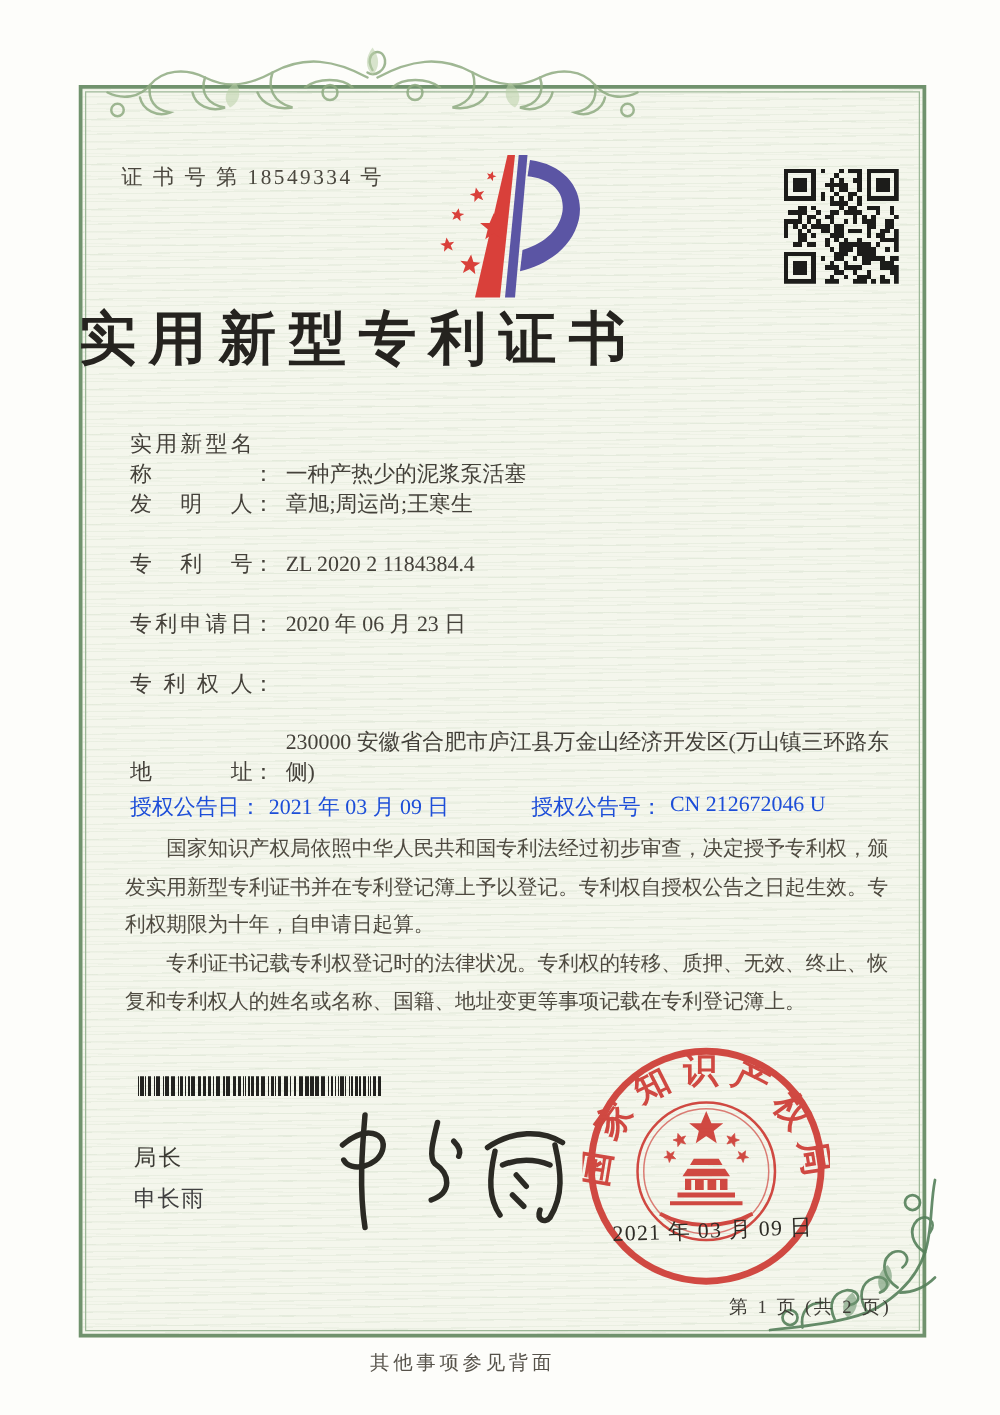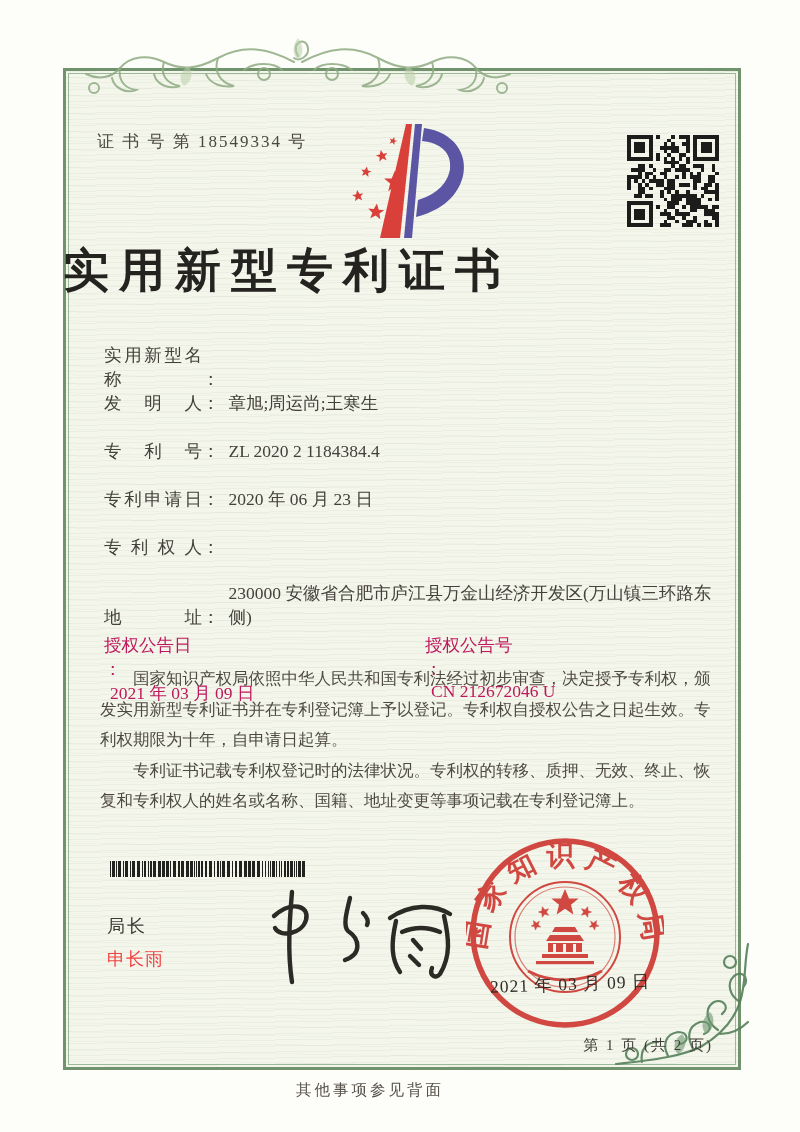--- a/index.html
+++ b/index.html
@@ -462,6 +462,7 @@
 <div class="abs field-row" style="top:343px">
   <span class="f-label">实用新型名称</span>
     <span class="colon">：</span>
+  <span class="f-value">一种产热少的泥浆泵活塞</span>
 </div>
 <div class="abs field-row" style="top:391px">
   <span class="f-label">发明人</span>

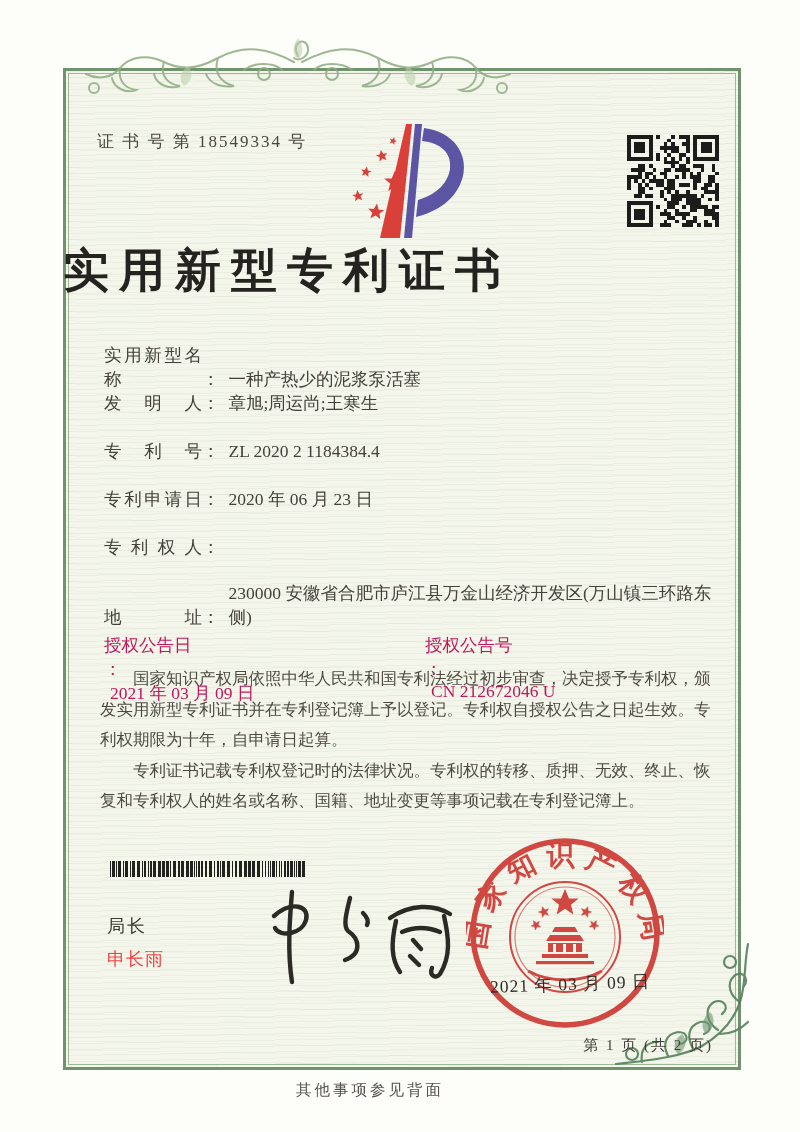--- a/index.html
+++ b/index.html
@@ -45,7 +45,7 @@
   }
   .colon{flex:0 0 auto;}
   .f-value{margin-left:9px;flex:1 1 auto;}
-  .grant-pair{display:flex;font-size:17.5px;color:#be185d;flex-direction:column;}
+  .grant-pair{display:flex;font-size:17.5px;color:#1d4ed8;}
   
   .law{
     left:100px;top:664px;width:620px;

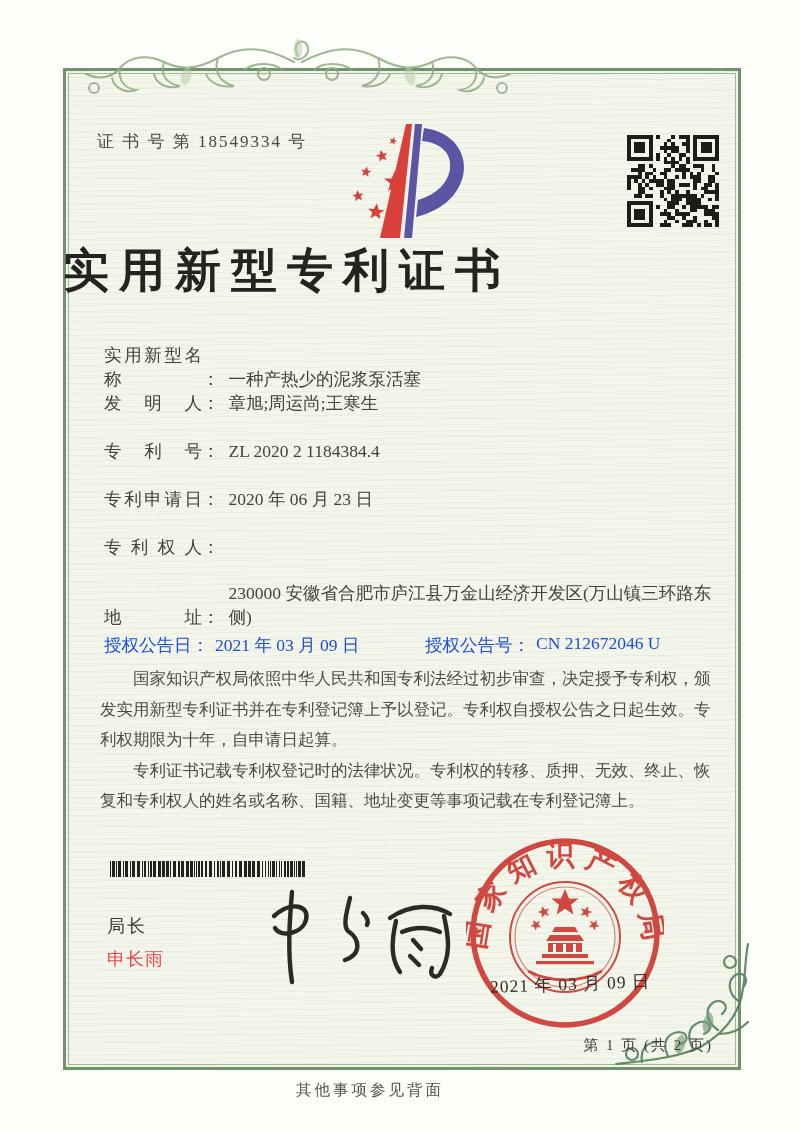--- a/index.html
+++ b/index.html
@@ -57,7 +57,7 @@
   .signer-title{left:107px;top:914px;font-family:"Liberation Sans","DejaVu Sans",sans-serif;
     font-size:18px;color:#3b3a33;letter-spacing:2px;}
   .signer-name{left:107px;top:947px;font-family:"Liberation Sans","DejaVu Sans",sans-serif;
-    font-size:18px;color:#ef4444;letter-spacing:1px;}
+    font-size:18px;color:#404040;letter-spacing:1px;}
   .signature{left:250px;top:886px;}
   .seal{left:466px;top:835px;}
   .seal-date{

